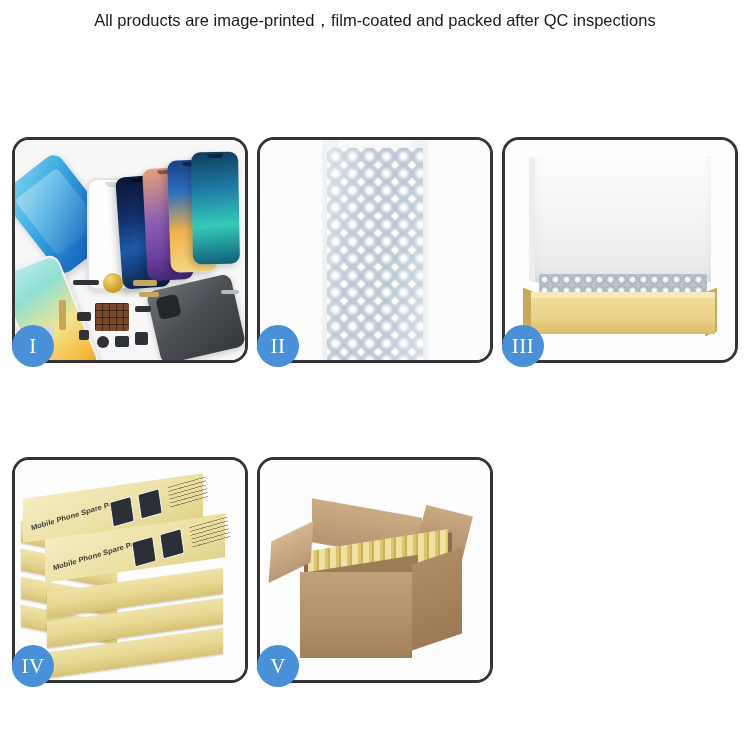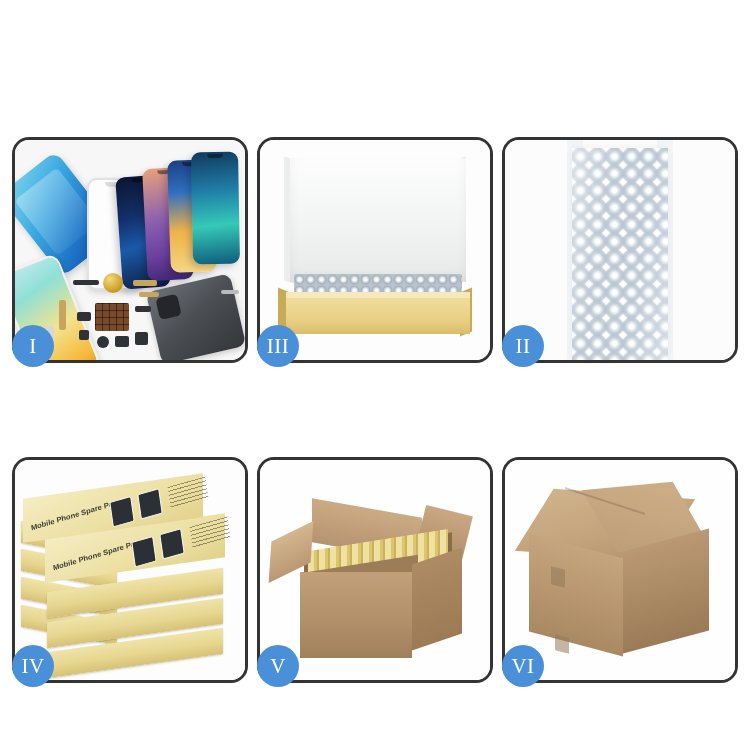--- a/index.html
+++ b/index.html
@@ -441,6 +441,7 @@
 <body>
 
 <div class="header">
+  <p class="subtitle">All products are image-printed，film-coated and packed after QC inspections</p>
 </div>
 
 <div class="grid">

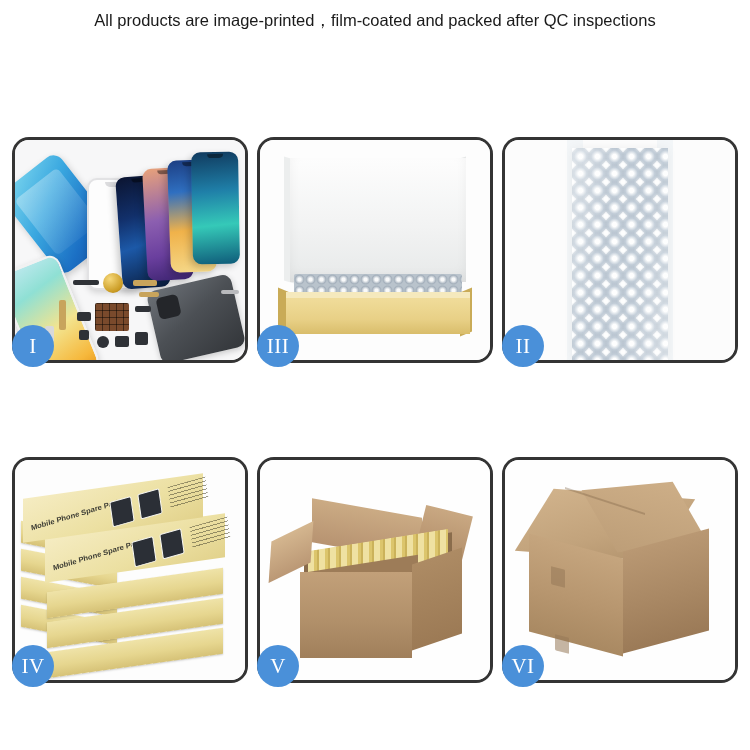--- a/index.html
+++ b/index.html
@@ -478,6 +478,20 @@
 
   <div class="panel">
     <div class="panel-inner">
+      <div class="photo p2-bg">
+        <div class="wrap-fringe" style="left:62px;"></div>
+        <div class="wrap-fringe" style="right:62px;"></div>
+        <div class="wrap-sheet">
+          <div class="bubbles"></div>
+          <div class="wrap-glow"></div>
+        </div>
+      </div>
+    </div>
+    <div class="badge">II</div>
+  </div>
+
+  <div class="panel">
+    <div class="panel-inner">
       <div class="photo p3-bg">
         <div class="b3-lid-l"></div>
         <div class="b3-lid-r"></div>
@@ -490,20 +504,6 @@
       </div>
     </div>
     <div class="badge">III</div>
-  </div>
-
-  <div class="panel">
-    <div class="panel-inner">
-      <div class="photo p2-bg">
-        <div class="wrap-fringe" style="left:62px;"></div>
-        <div class="wrap-fringe" style="right:62px;"></div>
-        <div class="wrap-sheet">
-          <div class="bubbles"></div>
-          <div class="wrap-glow"></div>
-        </div>
-      </div>
-    </div>
-    <div class="badge">II</div>
   </div>
 
   <div class="panel">

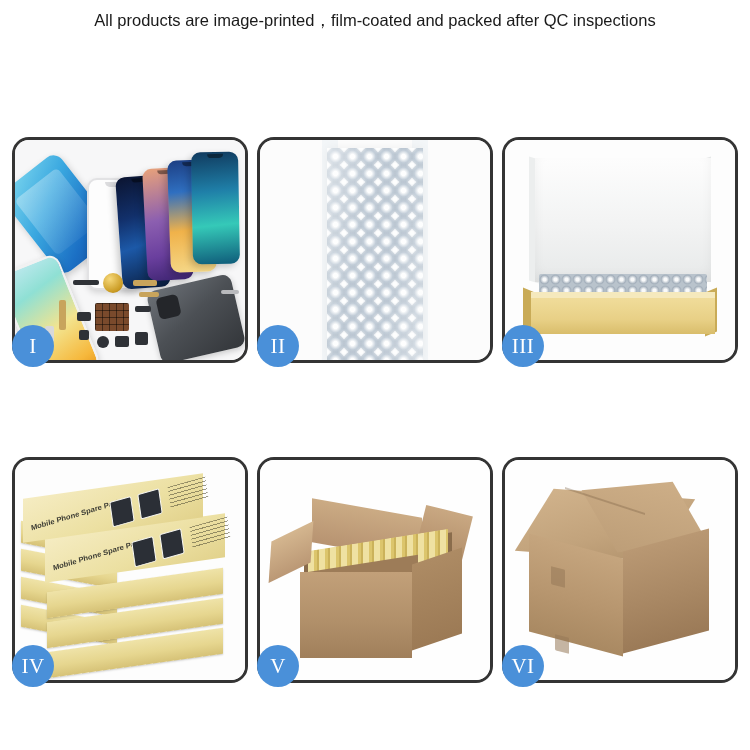--- a/index.html
+++ b/index.html
@@ -556,20 +556,6 @@
     <div class="badge">V</div>
   </div>
 
-  <div class="panel">
-    <div class="panel-inner">
-      <div class="photo p6-bg">
-        <div class="c6-top"></div>
-        <div class="c6-top2"></div>
-        <div class="c6-left"></div>
-        <div class="c6-right"></div>
-        <div class="c6-seam" style="left:60px;top:40px;width:80px;height:2px;transform:skewY(18deg);"></div>
-        <div class="c6-tab" style="left:46px;top:108px;width:14px;height:18px;transform:skewY(15deg);"></div>
-        <div class="c6-tab" style="left:50px;top:176px;width:14px;height:16px;transform:skewY(15deg);"></div>
-      </div>
-    </div>
-    <div class="badge">VI</div>
-  </div>
 
 </div>
 

